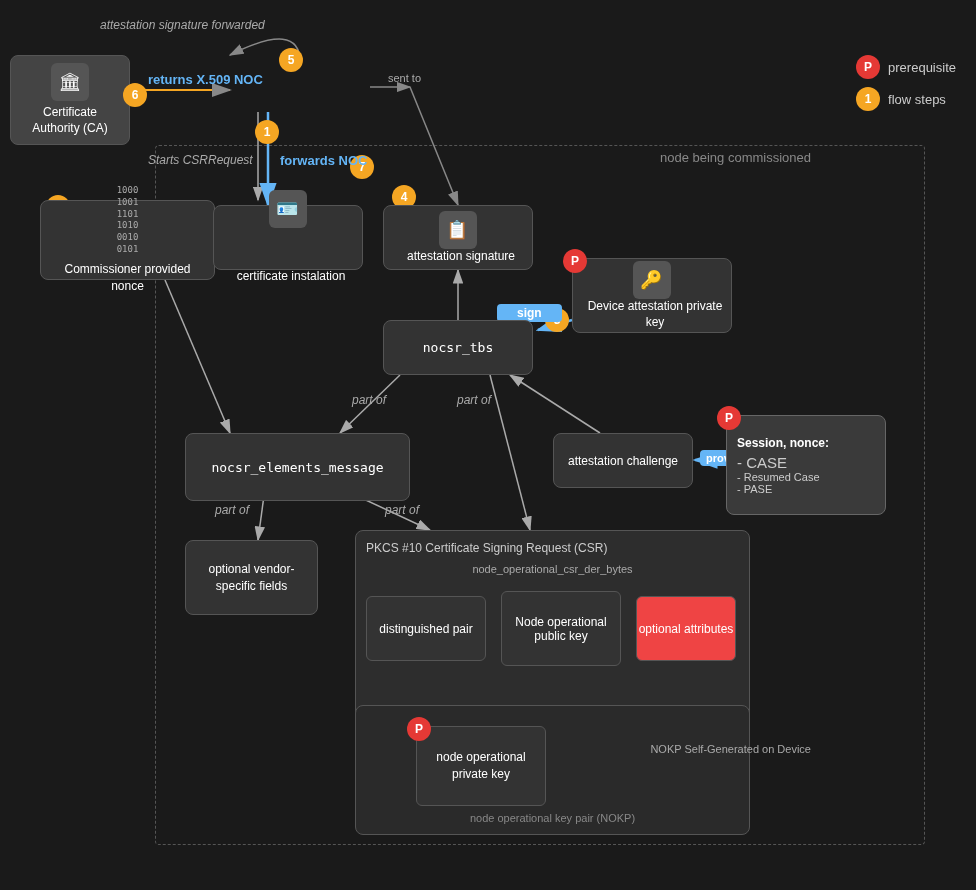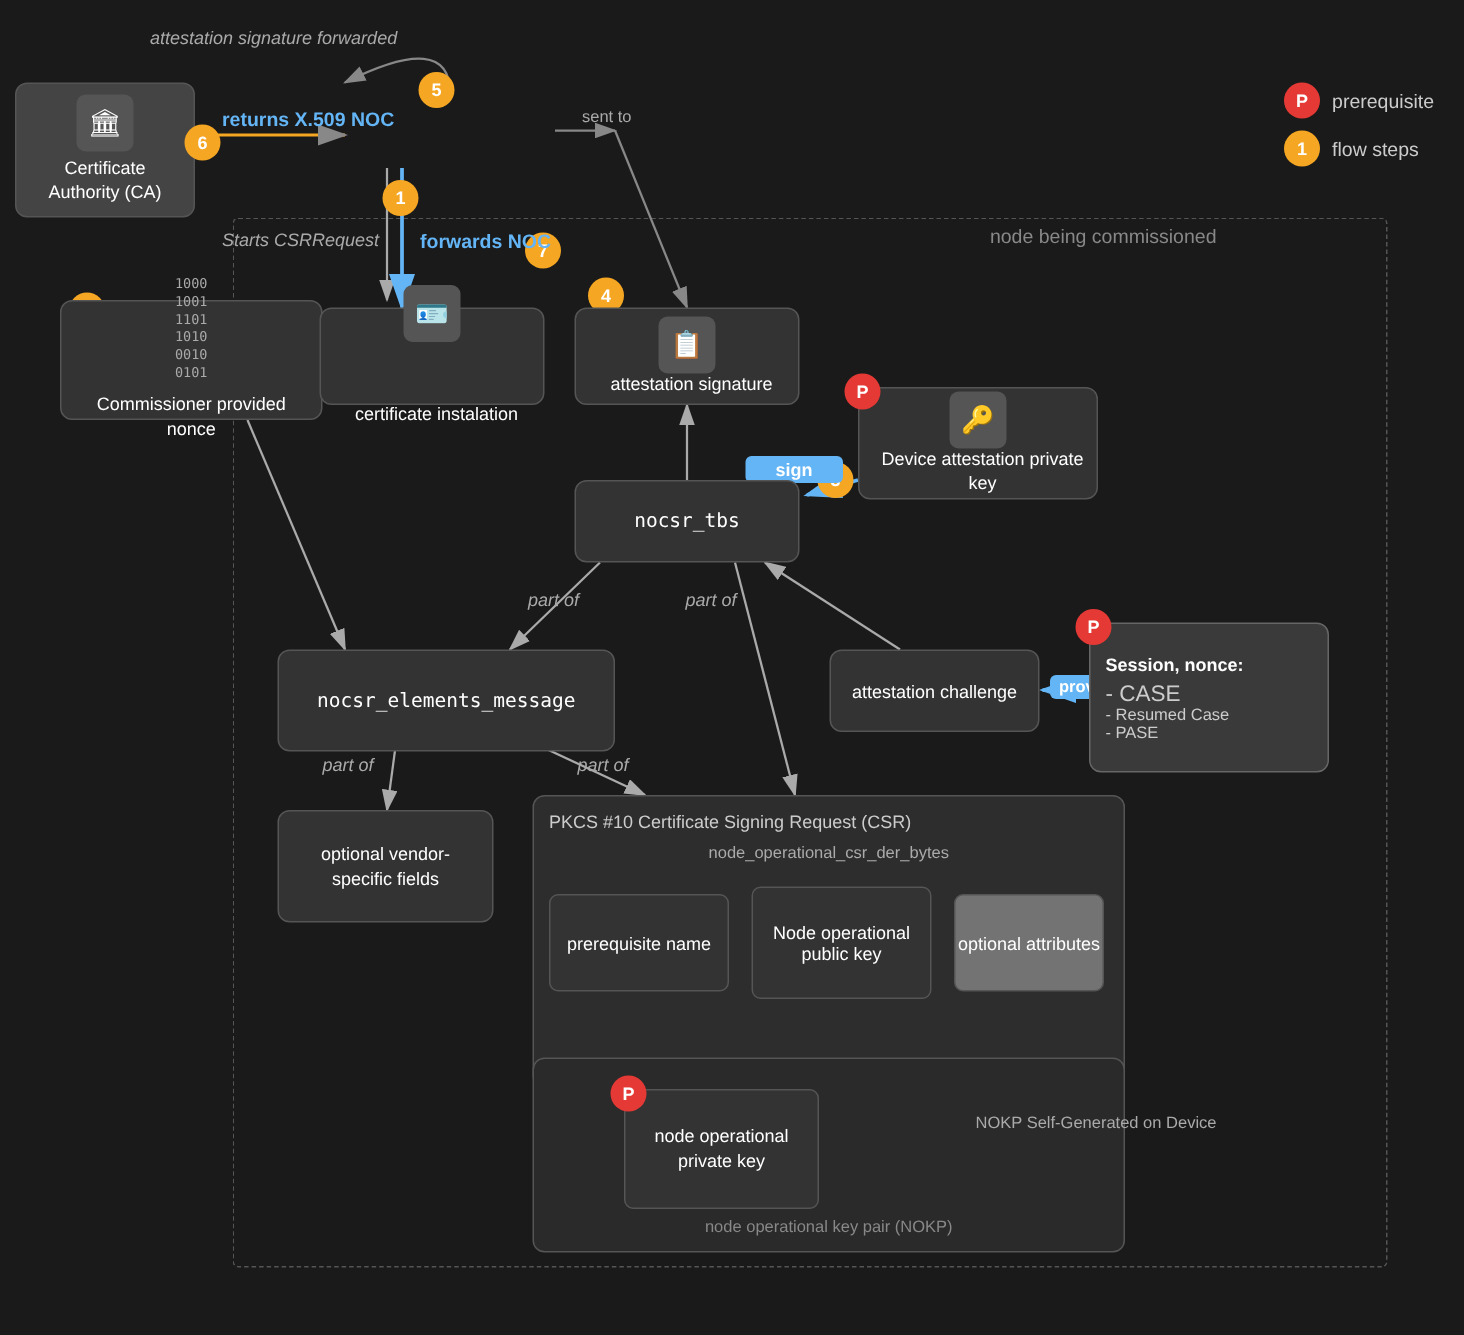--- a/index.html
+++ b/index.html
@@ -167,7 +167,7 @@
     .node-optional-vendor {
       left: 185px;
       top: 540px;
-      width: 144px;
+      width: 133px;
       height: 75px;
       font-size: 12px;
       flex-direction: column;

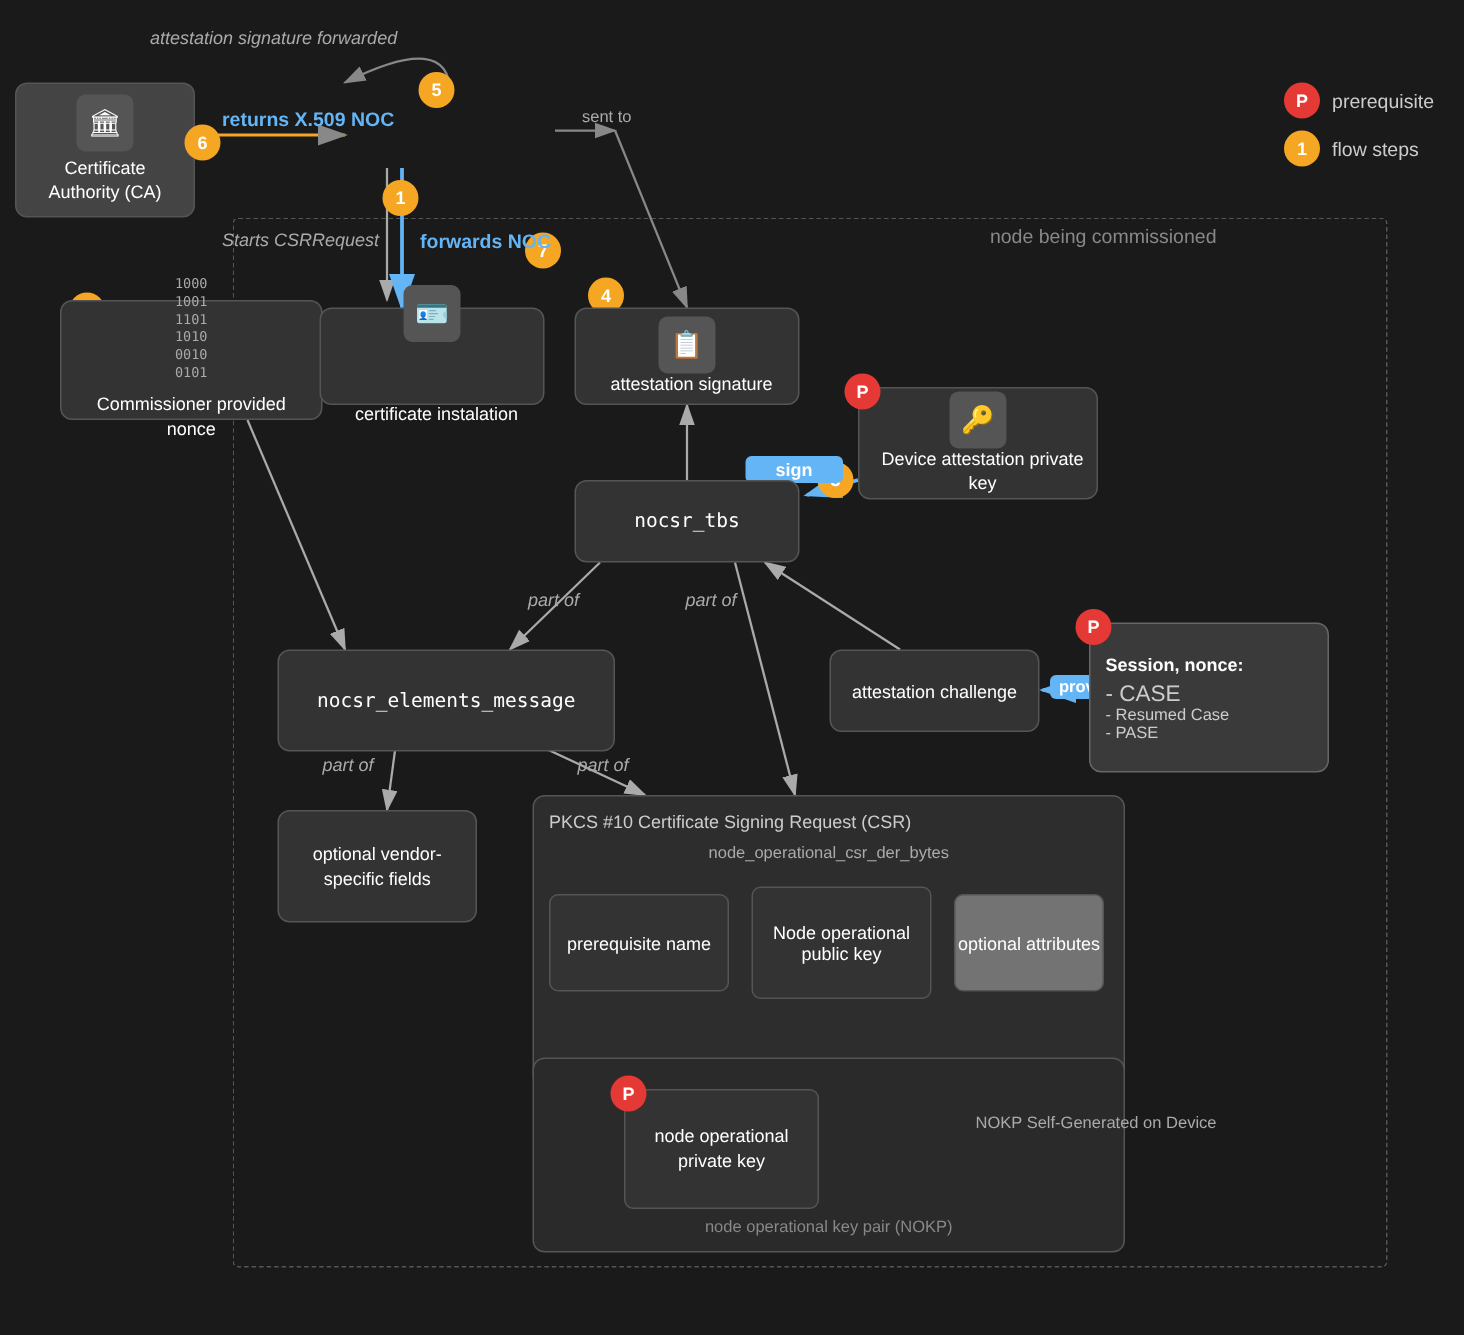--- a/index.html
+++ b/index.html
@@ -566,7 +566,7 @@
     <div class="csr-subtitle">node_operational_csr_der_bytes</div>
 
     <div class="node-dist-name">
-      <span>prerequisite name</span>
+      <span>distinguished pair</span>
     </div>
 
     <div class="node-op-pubkey">

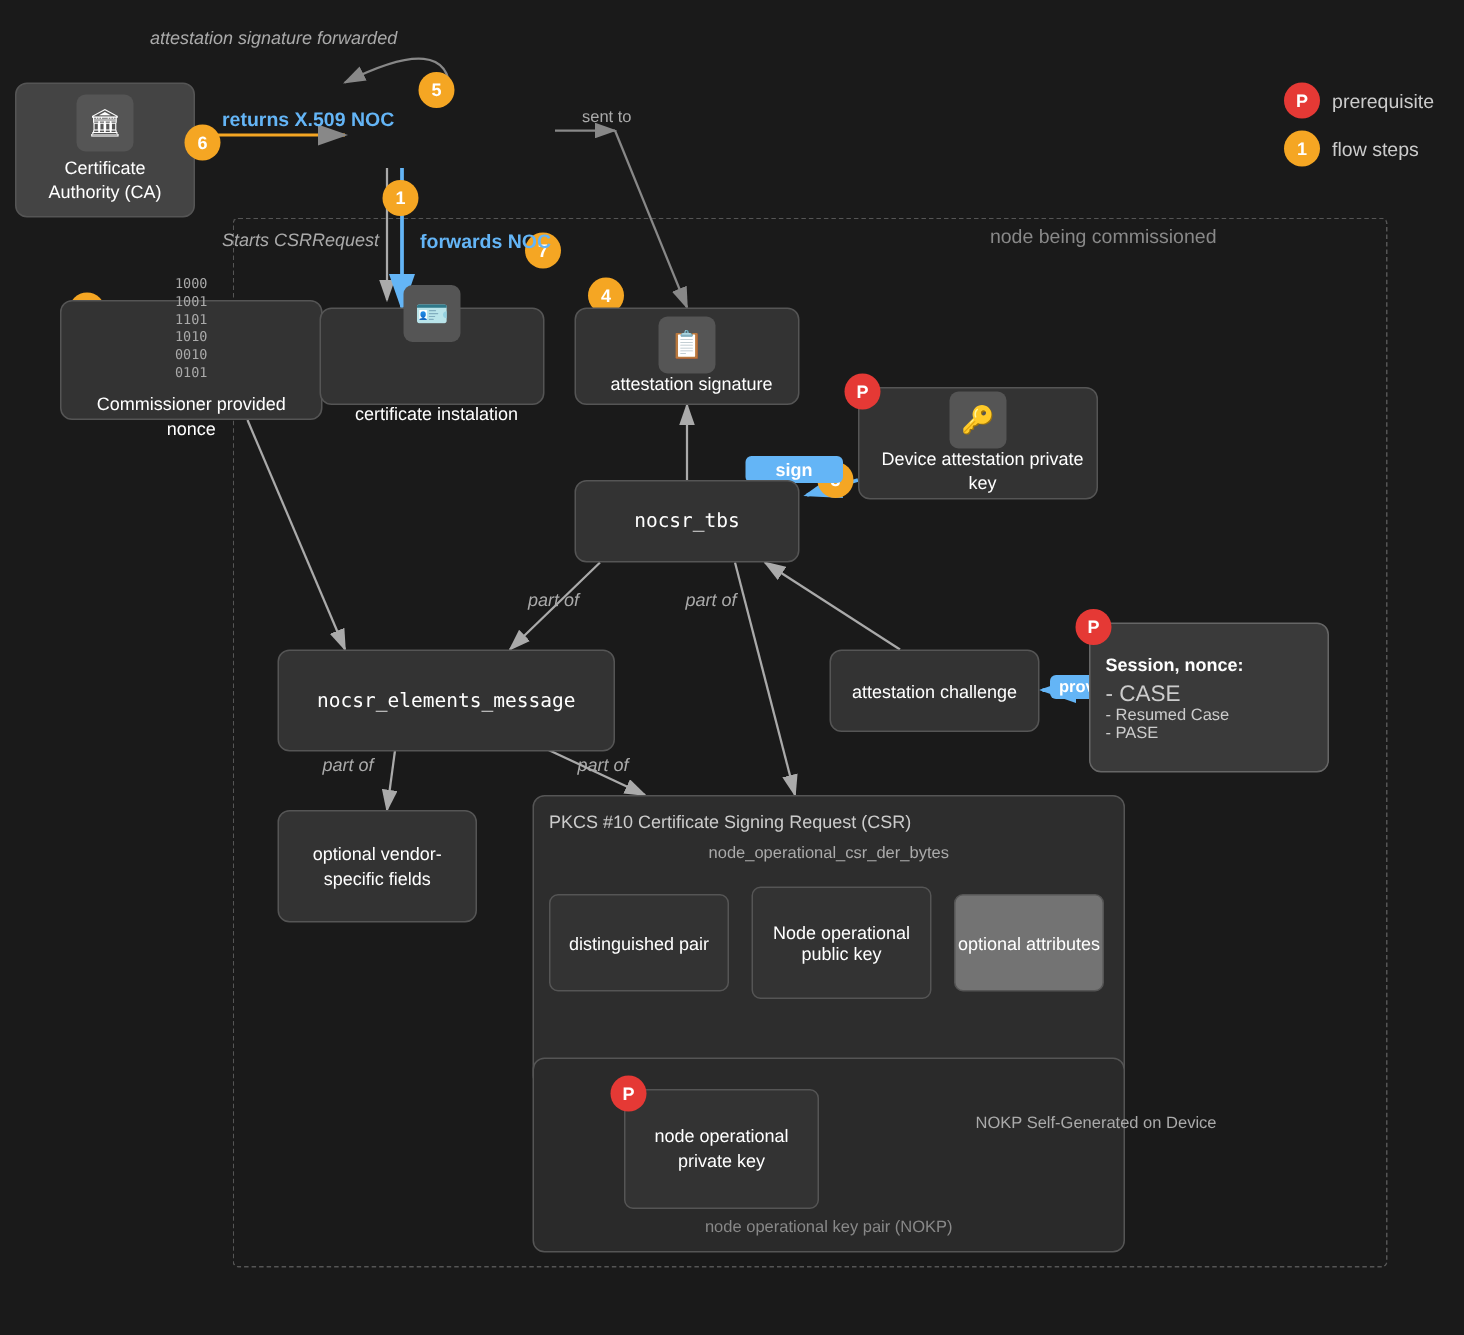--- a/index.html
+++ b/index.html
@@ -237,7 +237,7 @@
       top: 65px;
       width: 100px;
       height: 65px;
-      background: #737373;
+      background: #ef4444;
       border: 1px solid #555;
       border-radius: 6px;
       display: flex;

